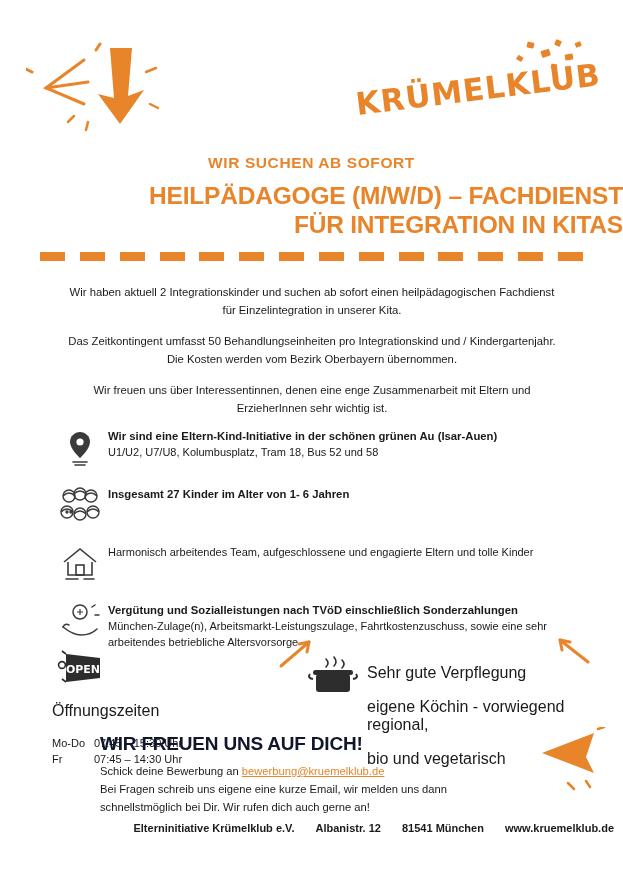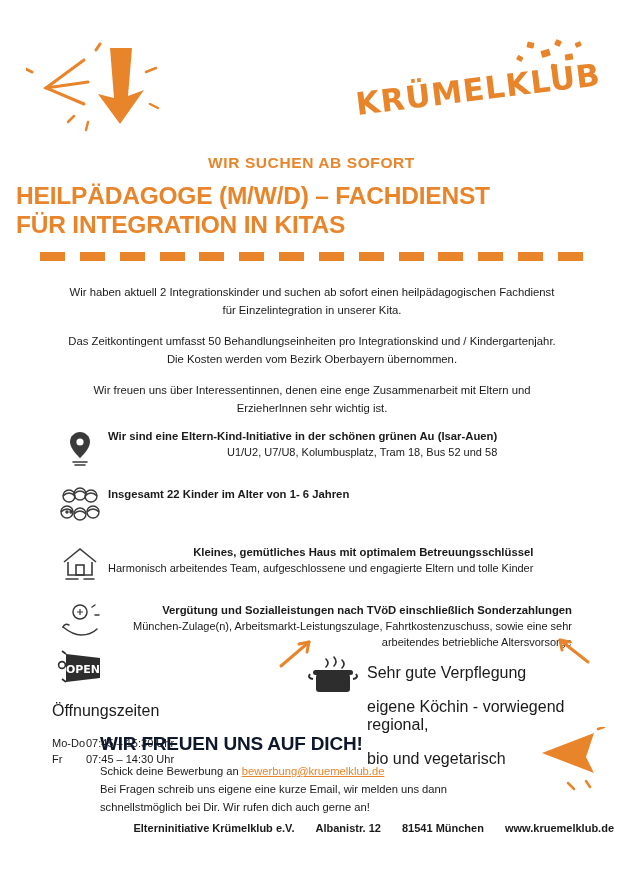--- a/index.html
+++ b/index.html
@@ -69,10 +69,10 @@
   }
   .headline {
     position: absolute;
-    left: 16px;
+    left: 4px;
     right: 0;
     top: 182px;
-    text-align: left;
+    text-align: right;
     font-weight: bold;
     font-size: 24.5px;
     line-height: 1.18;

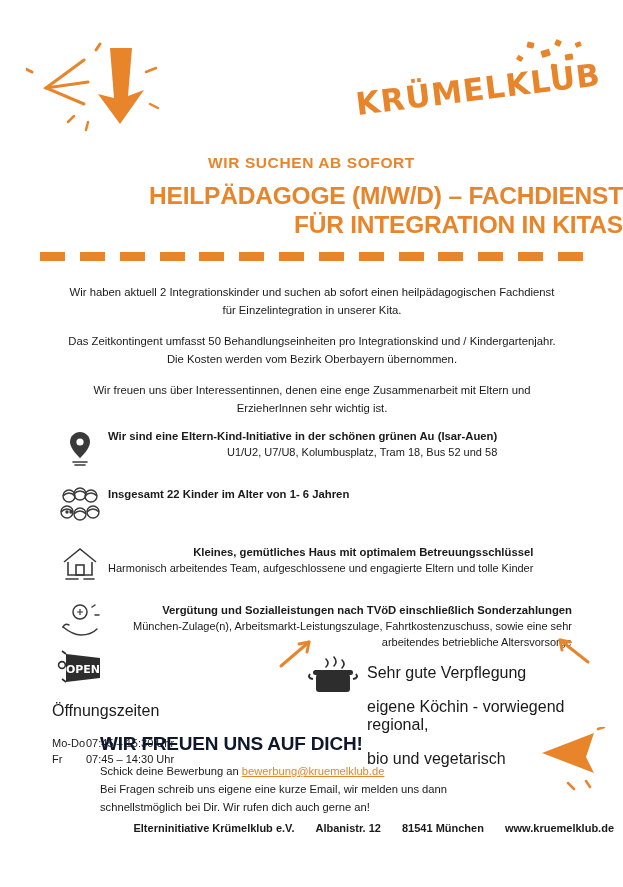--- a/index.html
+++ b/index.html
@@ -134,7 +134,6 @@
   }
   .feature .txt {
     padding-top: 1px;
-    text-align: right;
   }
   .feature .f-title {
     font-size: 11.3px;

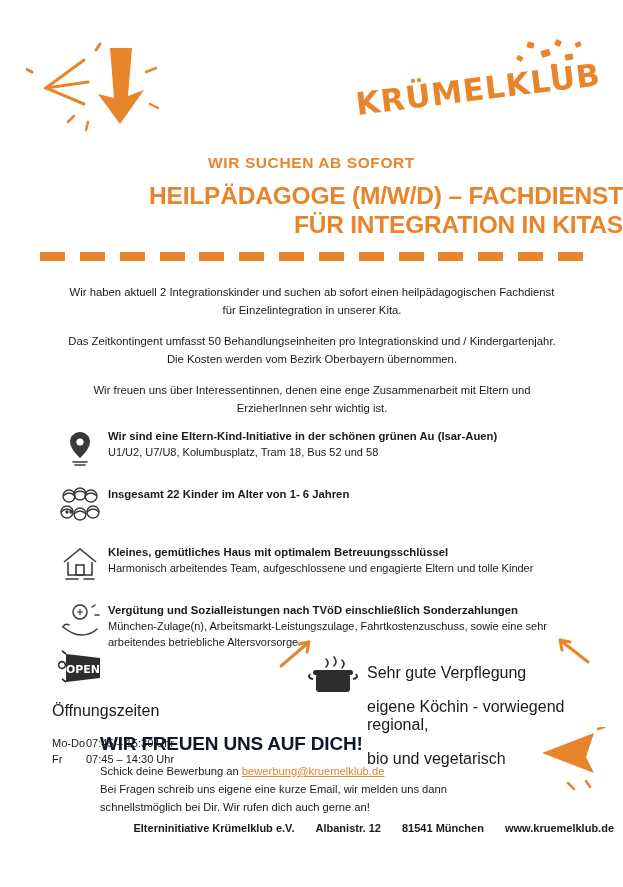--- a/index.html
+++ b/index.html
@@ -323,7 +323,7 @@
         </svg>
       </div>
       <div class="txt">
-        <p class="f-title">Insgesamt 22 Kinder im Alter von 1- 6 Jahren</p>
+        <p class="f-title">Insgesamt 27 Kinder im Alter von 1- 6 Jahren</p>
       </div>
     </div>
 

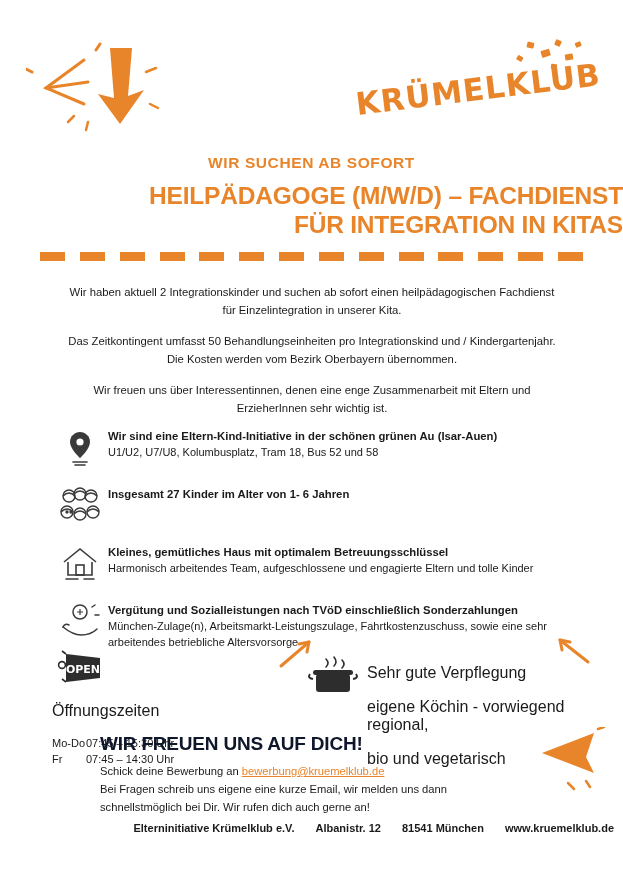--- a/index.html
+++ b/index.html
@@ -338,7 +338,6 @@
         </svg>
       </div>
       <div class="txt">
-        <p class="f-title">Kleines, gemütliches Haus mit optimalem Betreuungsschlüssel</p>
         <p class="f-sub">Harmonisch arbeitendes Team, aufgeschlossene und engagierte Eltern und tolle Kinder</p>
       </div>
     </div>

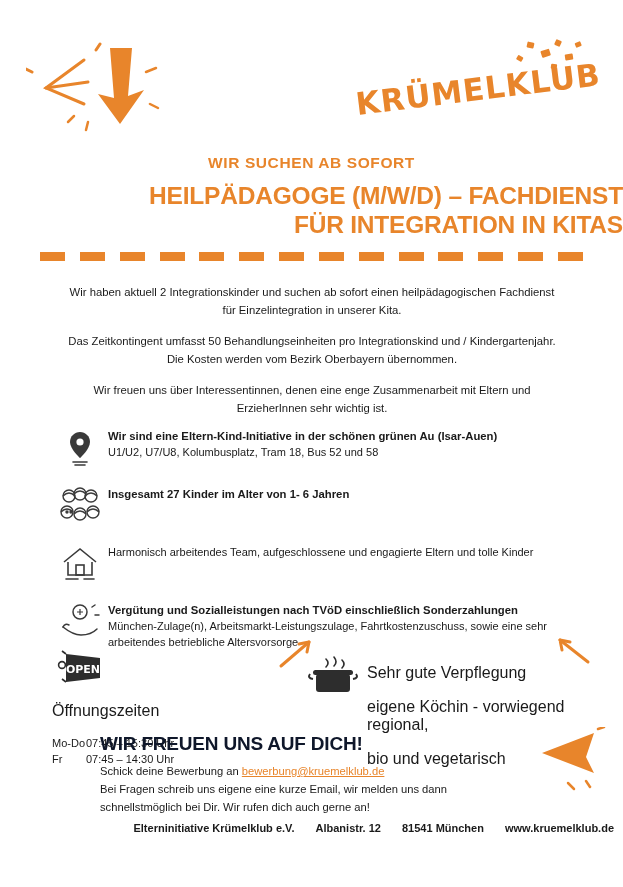--- a/index.html
+++ b/index.html
@@ -167,7 +167,7 @@
     line-height: 1.45;
   }
   .hours-table .row { display: flex; }
-  .hours-table .d { width: 34px; }
+  .hours-table .d { width: 42px; }
   .pot-ico {
     width: 70px; min-width: 70px;
     display: flex; align-items: flex-start; justify-content: center;

